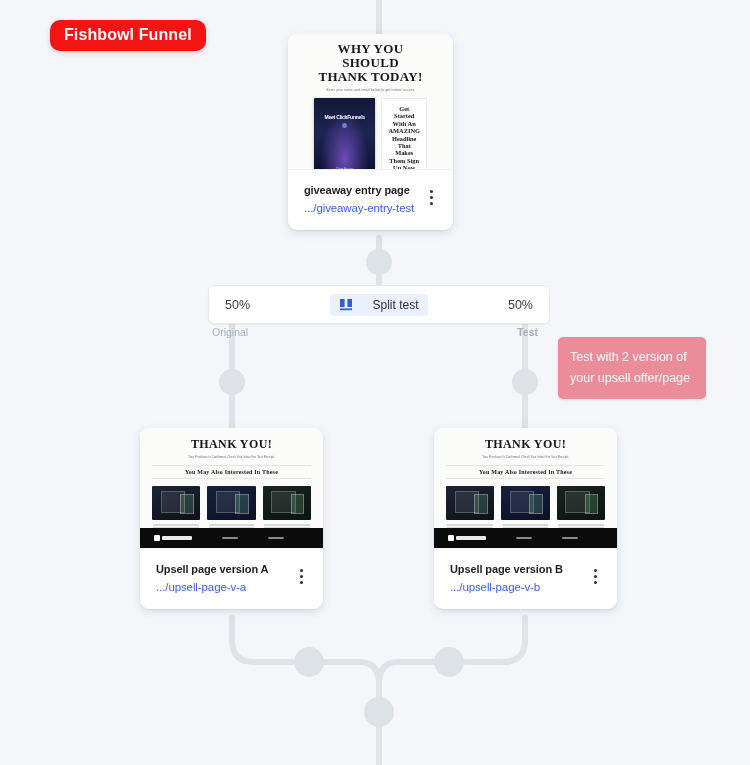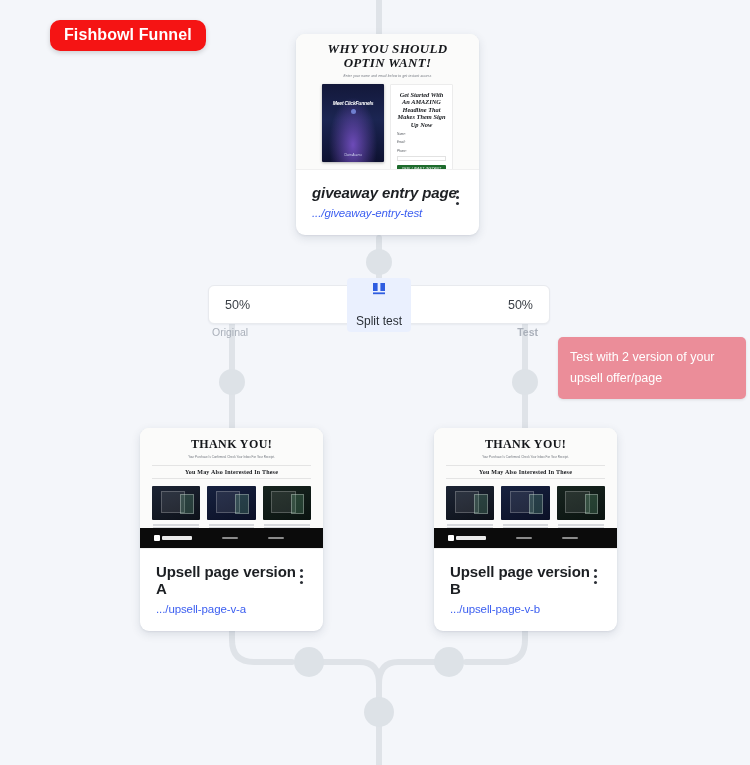--- a/index.html
+++ b/index.html
@@ -227,7 +227,7 @@
 
   <div class="note">Test with 2 version of your upsell offer/page</div>
 
-  <div class="card" style="left:296px; top:34px; width:183px;font-style:italic;">
+  <div class="card" style="left:288px; top:34px; width:165px;">
     <div class="thumb">
       <div class="gw">
         <div class="h1">

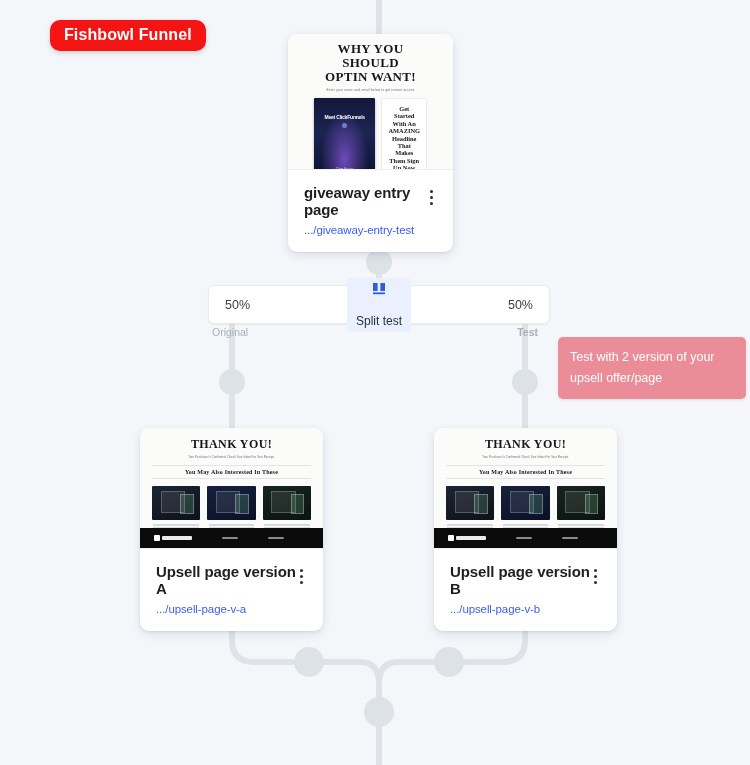--- a/index.html
+++ b/index.html
@@ -232,7 +232,7 @@
       <div class="gw">
         <div class="h1">
           <div>WHY YOU SHOULD</div>
-          <div>OPTIN WANT!</div>
+          <div>THANK TODAY!</div>
         </div>
         <div class="sub">Enter your name and email below to get instant access</div>
         <div class="row">

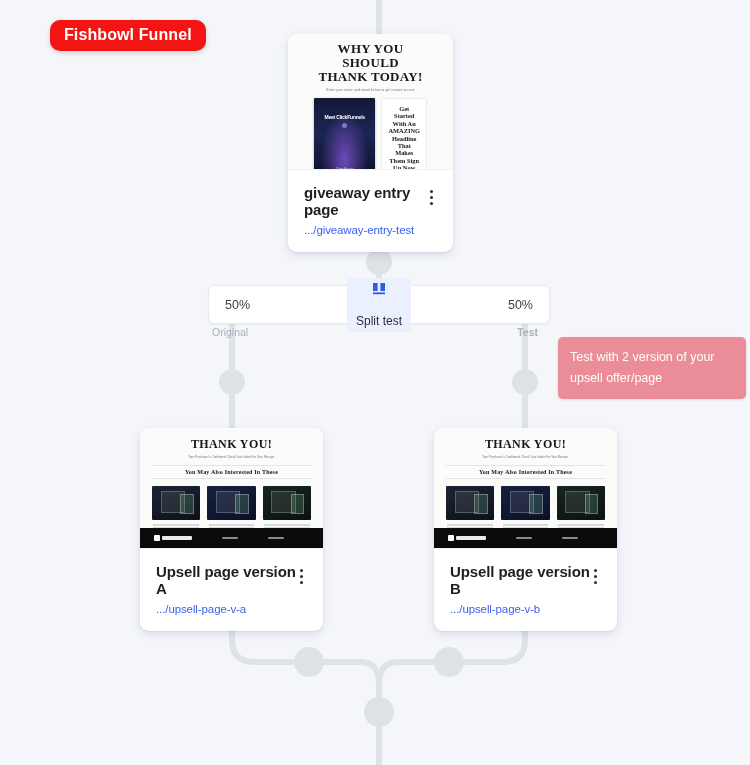--- a/index.html
+++ b/index.html
@@ -59,7 +59,7 @@
   }
   .card .info { padding: 14px 16px 16px 16px; position: relative; }
   .card .title {
-    font-size: 15px; color: #1c1f23; font-weight: bold;
+    font-size: 11px; color: #1c1f23; font-weight: bold;
     letter-spacing: -.1px; margin-bottom: 6px;
   }
   .card .url { font-size: 11.5px; color: #3b5ef0; letter-spacing: -.1px; }

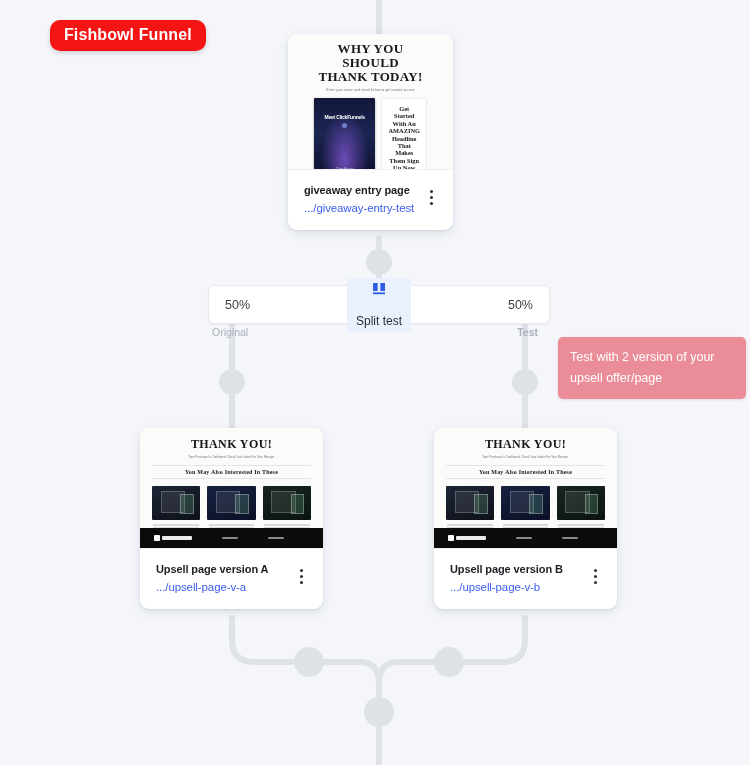--- a/index.html
+++ b/index.html
@@ -179,7 +179,7 @@
   .split .pct { font-size: 12.5px; color: #3a3f46; }
   .split .pill {
     display: flex; align-items: center; gap: 19px;
-    background: #eaf0fe; border-radius: 4px; padding: 4px 9px; flex-direction: column;
+    background: #eaf0fe; border-radius: 4px; padding: 4px 9px;
   }
   .split .pill .lbl { font-size: 12px; color: #2b3037; }
   .split-caption {

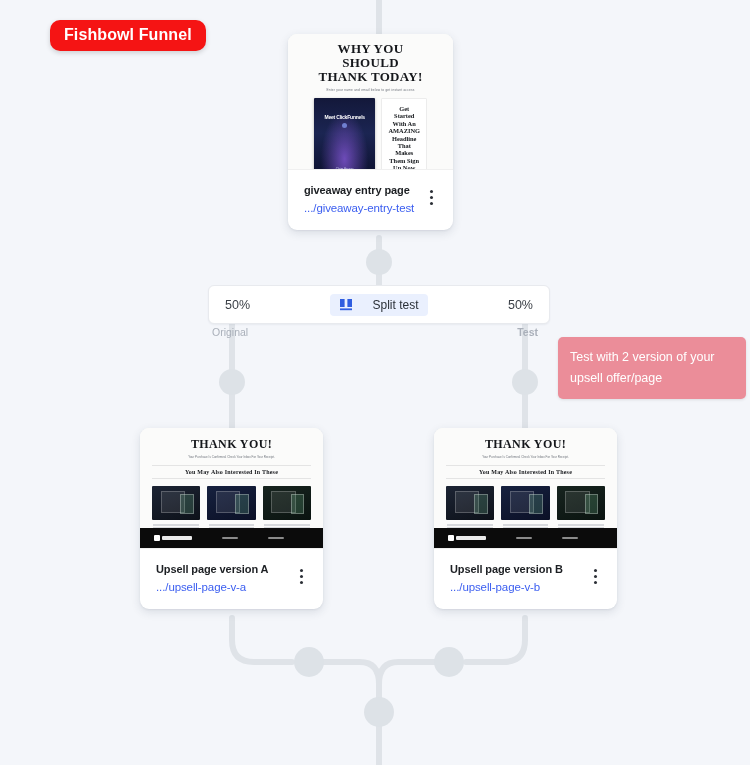--- a/index.html
+++ b/index.html
@@ -32,7 +32,7 @@
   
   .note {
     position: absolute; left: 558px; top: 337px;
-    width: 188px;
+    width: 148px;
     background: #eb8d99;
     color: #ffffff;
     font-size: 12.5px;

